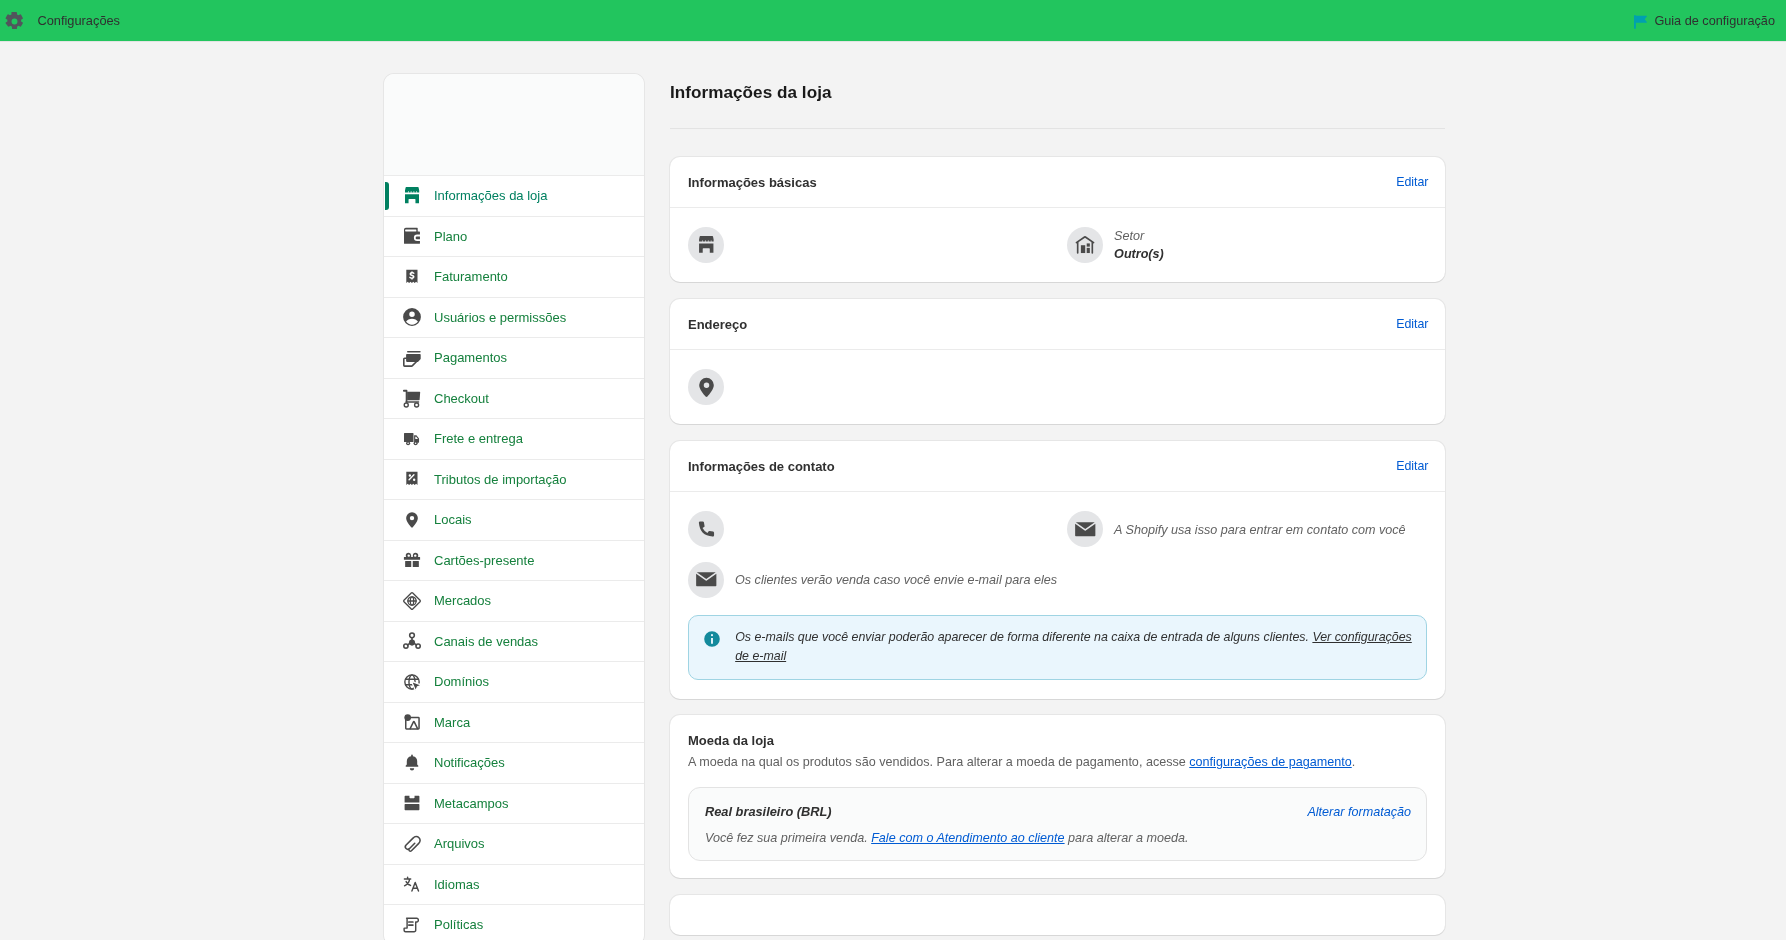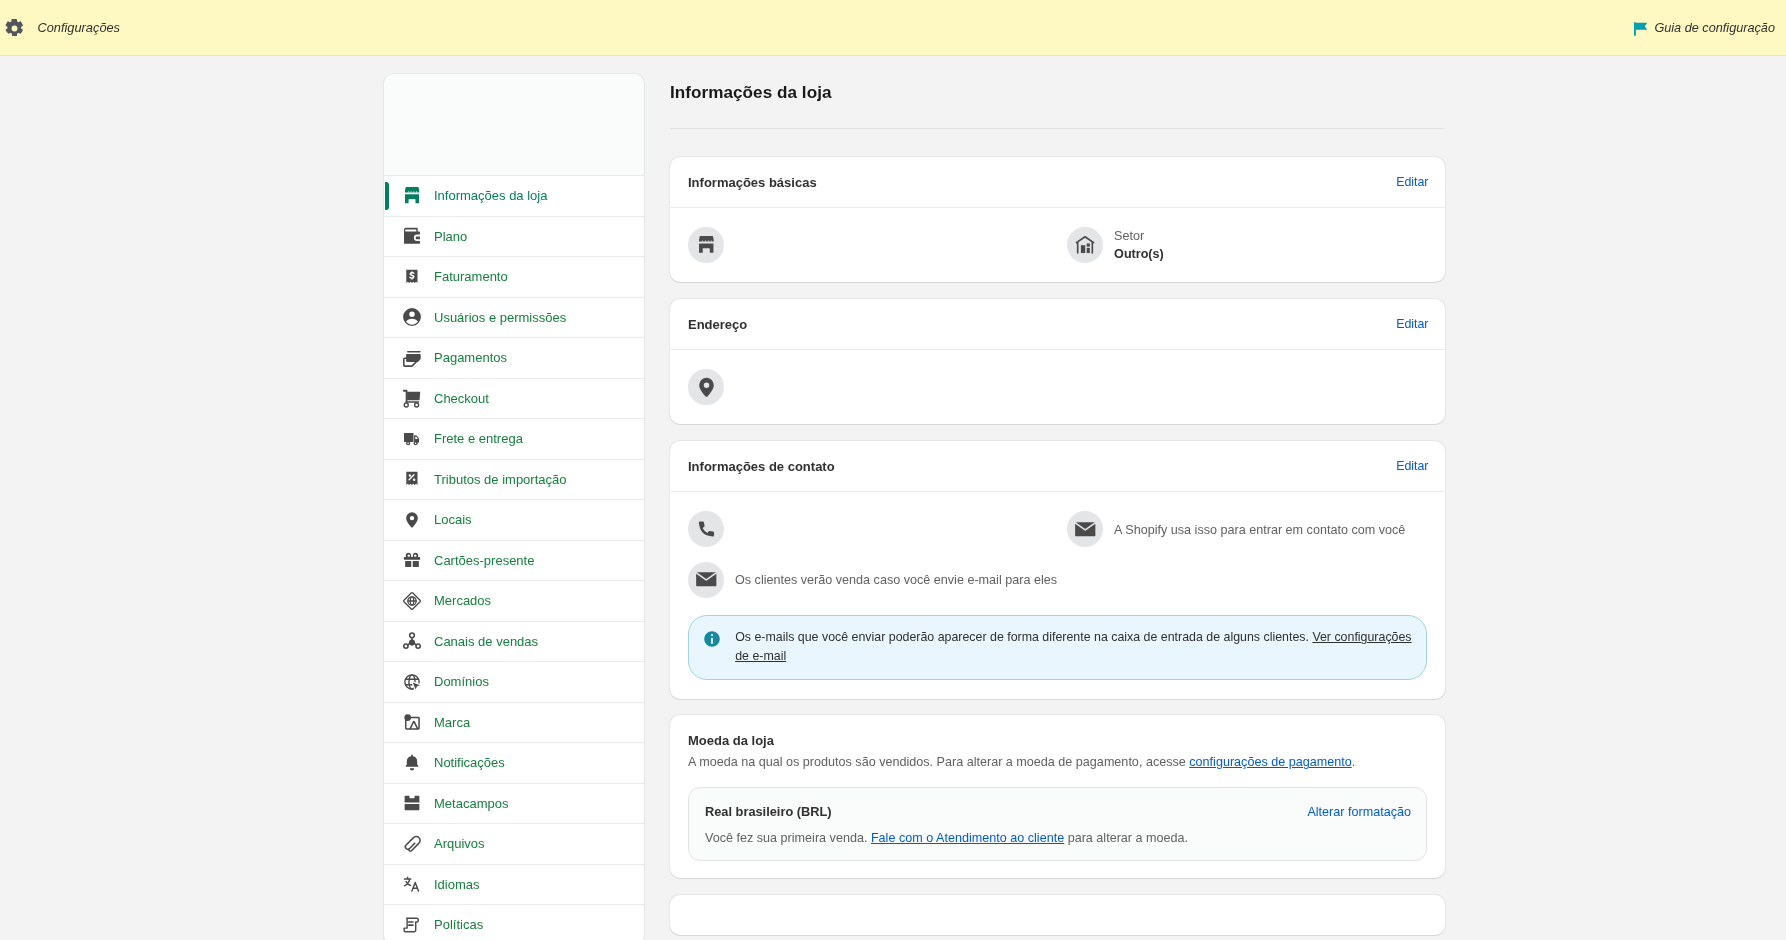--- a/index.html
+++ b/index.html
@@ -14,9 +14,9 @@
   }
   
   .topbar{
-    position:absolute; left:0; top:0; width:1786px; height:56px;
-    background:#fef9c3; border-bottom:1px solid #e3e3e3;
-    display:flex; align-items:center;font-style:italic;
+    position:absolute; left:0; top:0; width:1786px; height:42px;
+    background:#22c55e; border-bottom:1px solid #e3e3e3;
+    display:flex; align-items:center;
   }
   .topbar-left{ display:flex; align-items:center; padding-left:4.5px; }
   .gear-wrap{ width:19px; height:19px; display:flex; align-items:center; justify-content:center;

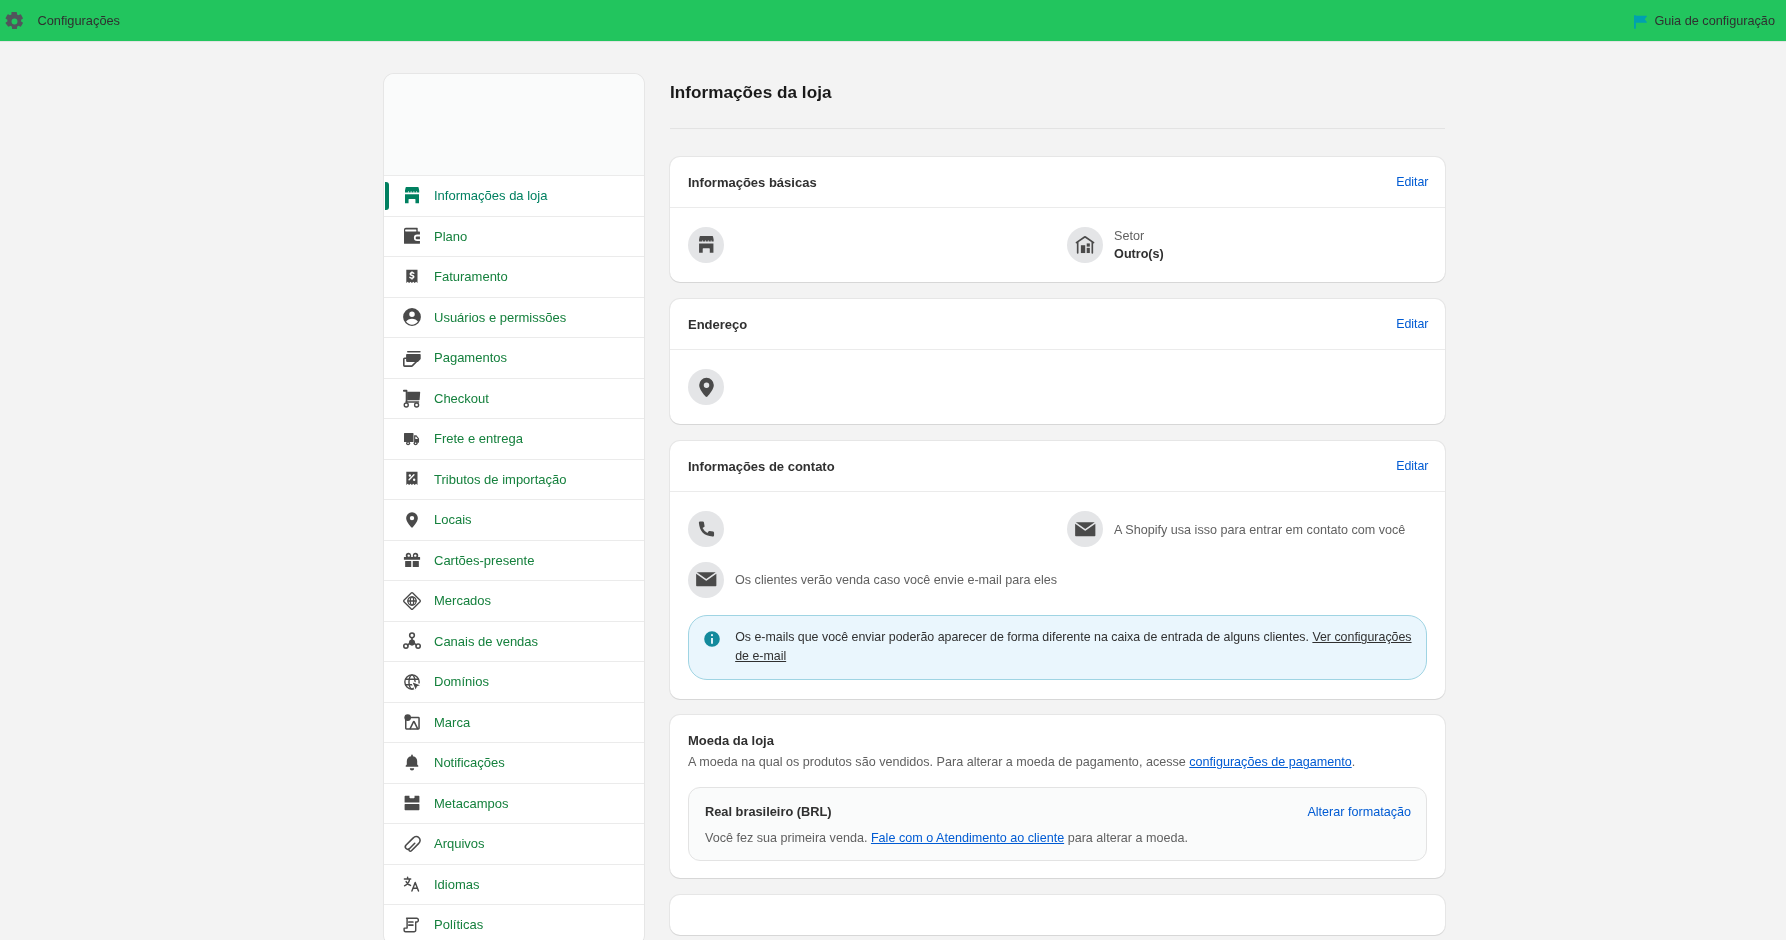--- a/index.html
+++ b/index.html
@@ -68,7 +68,7 @@
   .card-title{ font-size:13px; font-weight:700; color:#303030; line-height:19px; }
   .card-sub{ font-size:12.6px; color:#616161; margin-top:3px; line-height:18px;}
   .card-edit{ font-size:12.4px; color:#005bd3; cursor:pointer; line-height:19px; }
-  .card-body{ border-top:1px solid #ebebeb; padding:19px 18px 19px 18px; display:flex; flex-wrap:wrap; }
+  .card-body{ border-top:1px solid #ebebeb; padding:19px 18px 19px 18px; display:flex; flex-wrap:wrap;font-style:italic; }
   .card-body.plain{ border-top:none; padding:0 18px 17.3px 18px; }
   .card.tail{ height:40px; }
 

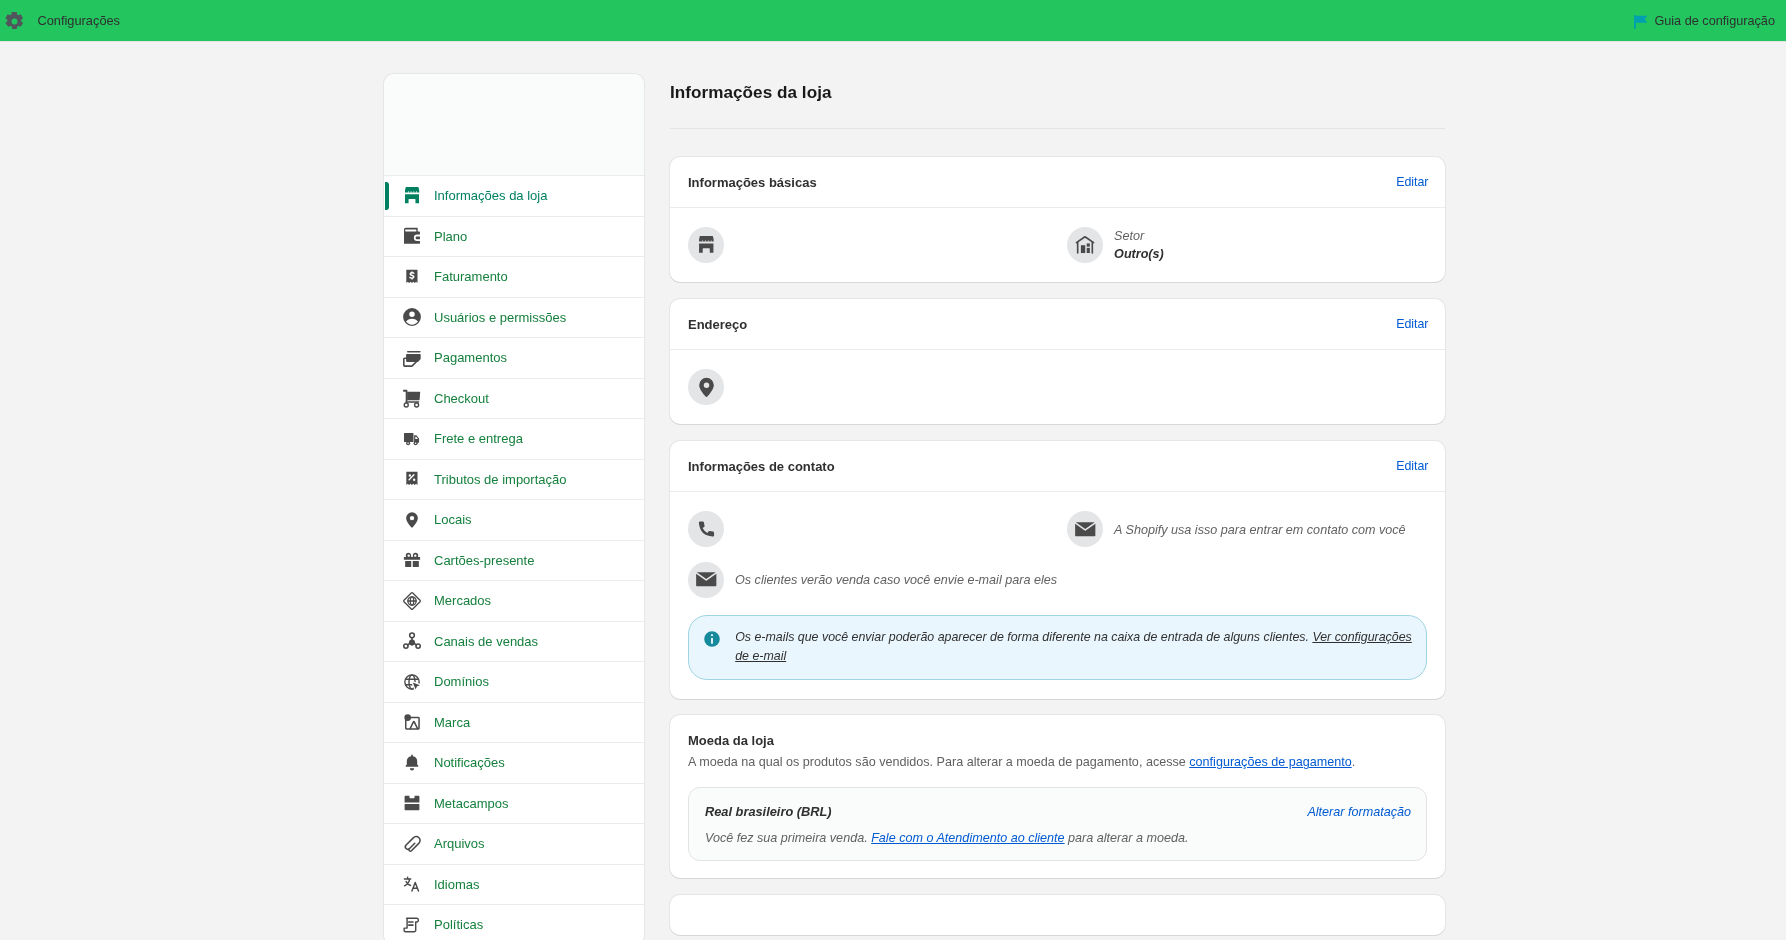--- a/index.html
+++ b/index.html
@@ -84,7 +84,7 @@
   .field .fplain{ font-size:12.6px; color:#616161; line-height:18px; }
 
   .banner{
-    margin-top:17.3px; background:#eaf6fd; border:1px solid #9fd4e3; border-radius:19px;
+    margin-top:17.3px; background:#eaf6fd; border:1px solid #9fd4e3; border-radius:10px;
     display:flex; padding:12.5px 13.4px 12.5px 13.4px; width:100%;
   }
   .banner .bicon{ width:18.4px; height:18.4px; flex:0 0 18.4px; margin-top:0.5px; }

